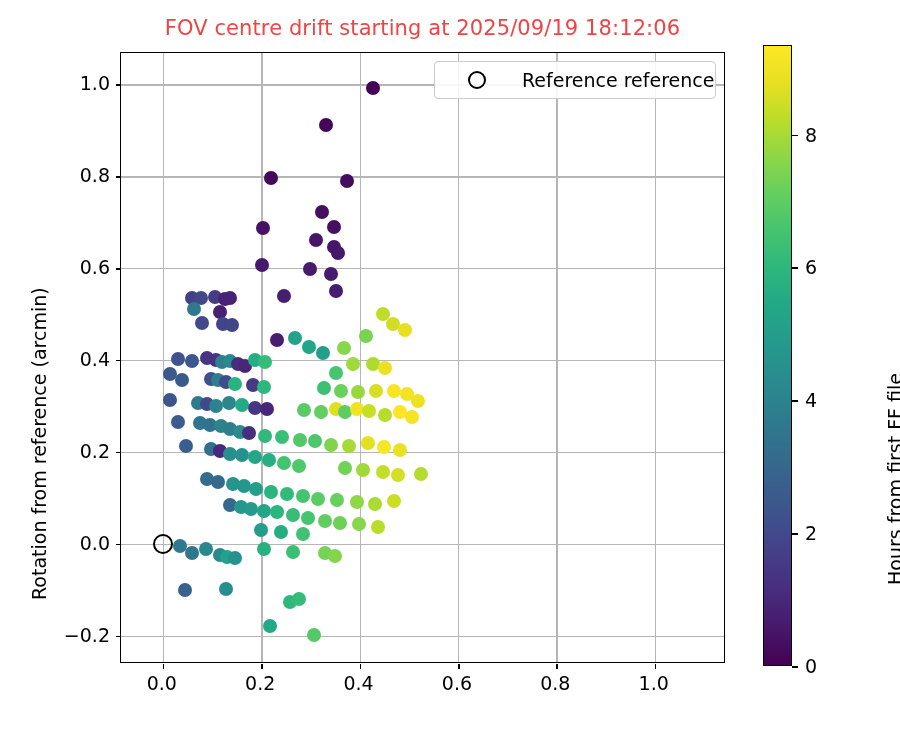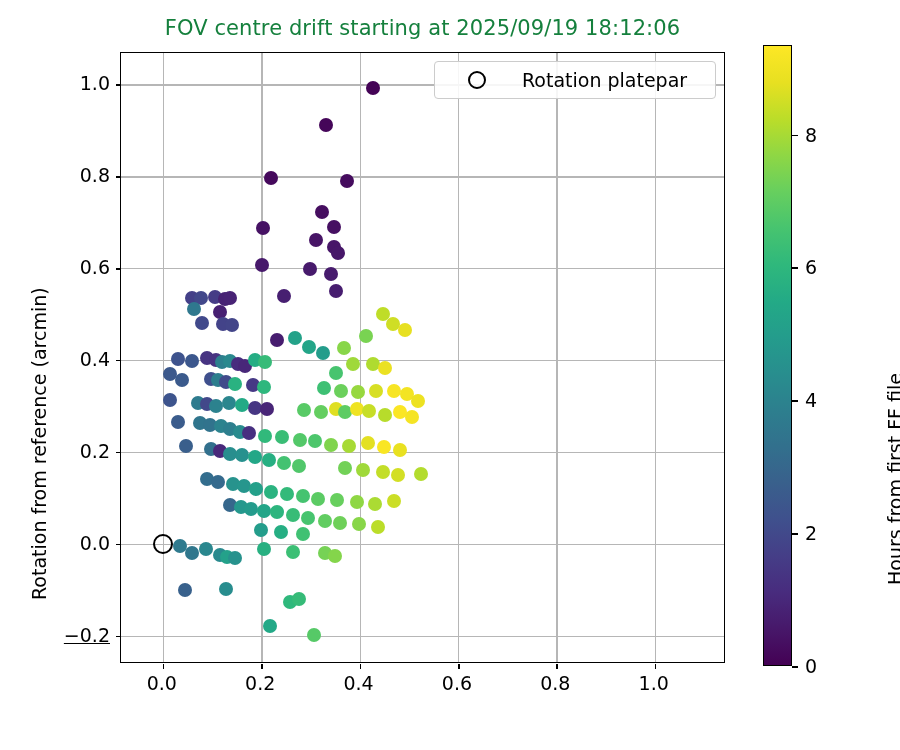--- a/index.html
+++ b/index.html
@@ -9,7 +9,7 @@
   
   .title{
     position:absolute;left:120px;top:16px;width:605px;
-    text-align:center;font-size:21px;color:#15803d;letter-spacing:.1px;
+    text-align:center;font-size:21px;color:#ef4444;letter-spacing:.1px;
     white-space:nowrap;
   }
 

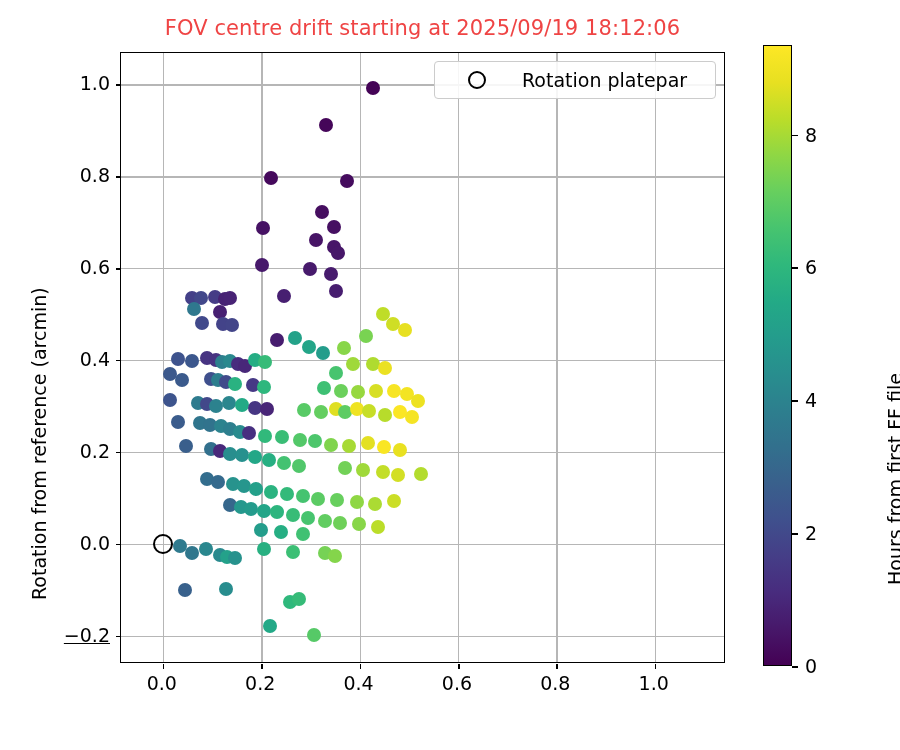--- a/index.html
+++ b/index.html
@@ -273,7 +273,7 @@
 
   <div class="legend">
     <div class="lcirc"></div>
-    <div class="ltxt">Rotation platepar</div>
+    <div class="ltxt">Reference reference</div>
   </div>
 
   <div class="cbar" id="cbar" style="background: linear-gradient(to top, rgb(68, 1, 84) 0%, rgb(71, 24, 106) 5.9%, rgb(72, 44, 126) 11.8%, rgb(69, 62, 135) 17.6%, rgb(63, 80, 141) 23.5%, rgb(57, 96, 140) 29.4%, rgb(50, 112, 141) 35.3%, rgb(45, 127, 142) 41.2%, rgb(40, 142, 142) 47.1%, rgb(36, 156, 140) 52.9%, rgb(35, 170, 134) 58.8%, rgb(47, 184, 124) 64.7%, rgb(71, 196, 111) 70.6%, rgb(103, 207, 94) 76.5%, rgb(143, 215, 68) 82.4%, rgb(187, 221, 41) 88.2%, rgb(231, 224, 33) 94.1%, rgb(253, 231, 37) 100%);"></div>

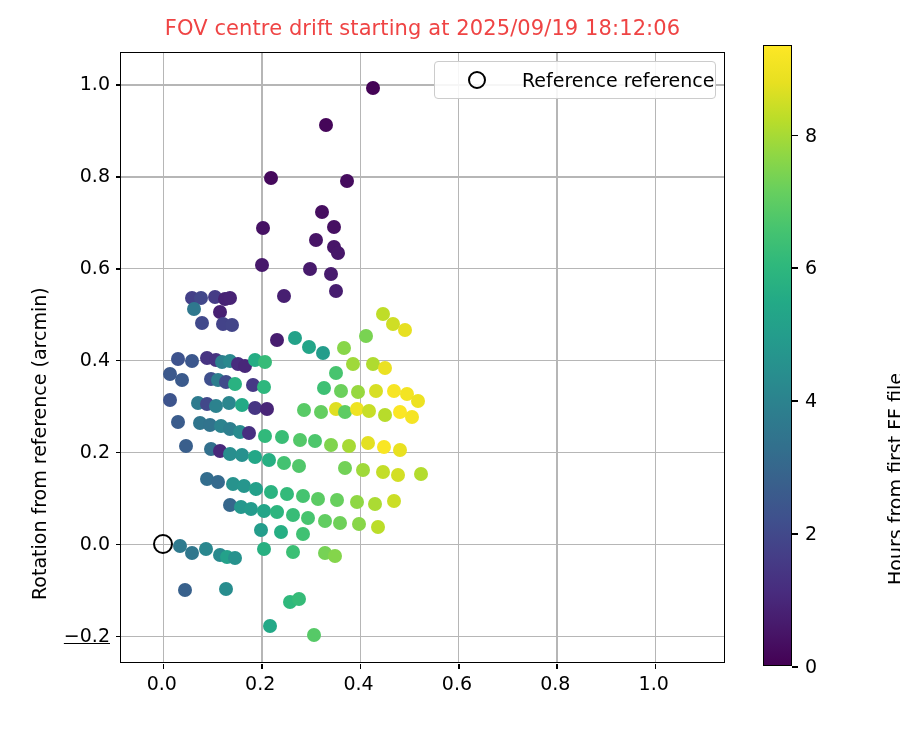--- a/index.html
+++ b/index.html
@@ -260,7 +260,7 @@
       <div class="xtl" style="left: 456.931px;">0.6</div>
       <div class="xtl" style="left: 555.305px;">0.8</div>
       <div class="xtl" style="left: 653.679px;">1.0</div>
-      <div class="ytl" style="top: 634.517px; transform: translate(-100%, -50%); text-decoration: underline;">−0.2</div>
+      <div class="ytl" style="top: 634.517px; transform: translate(-100%, -50%);">−0.2</div>
       <div class="ytl" style="top: 542.638px; transform: translate(-100%, -50%);">0.0</div>
       <div class="ytl" style="top: 450.758px; transform: translate(-100%, -50%);">0.2</div>
       <div class="ytl" style="top: 358.878px; transform: translate(-100%, -50%);">0.4</div>

